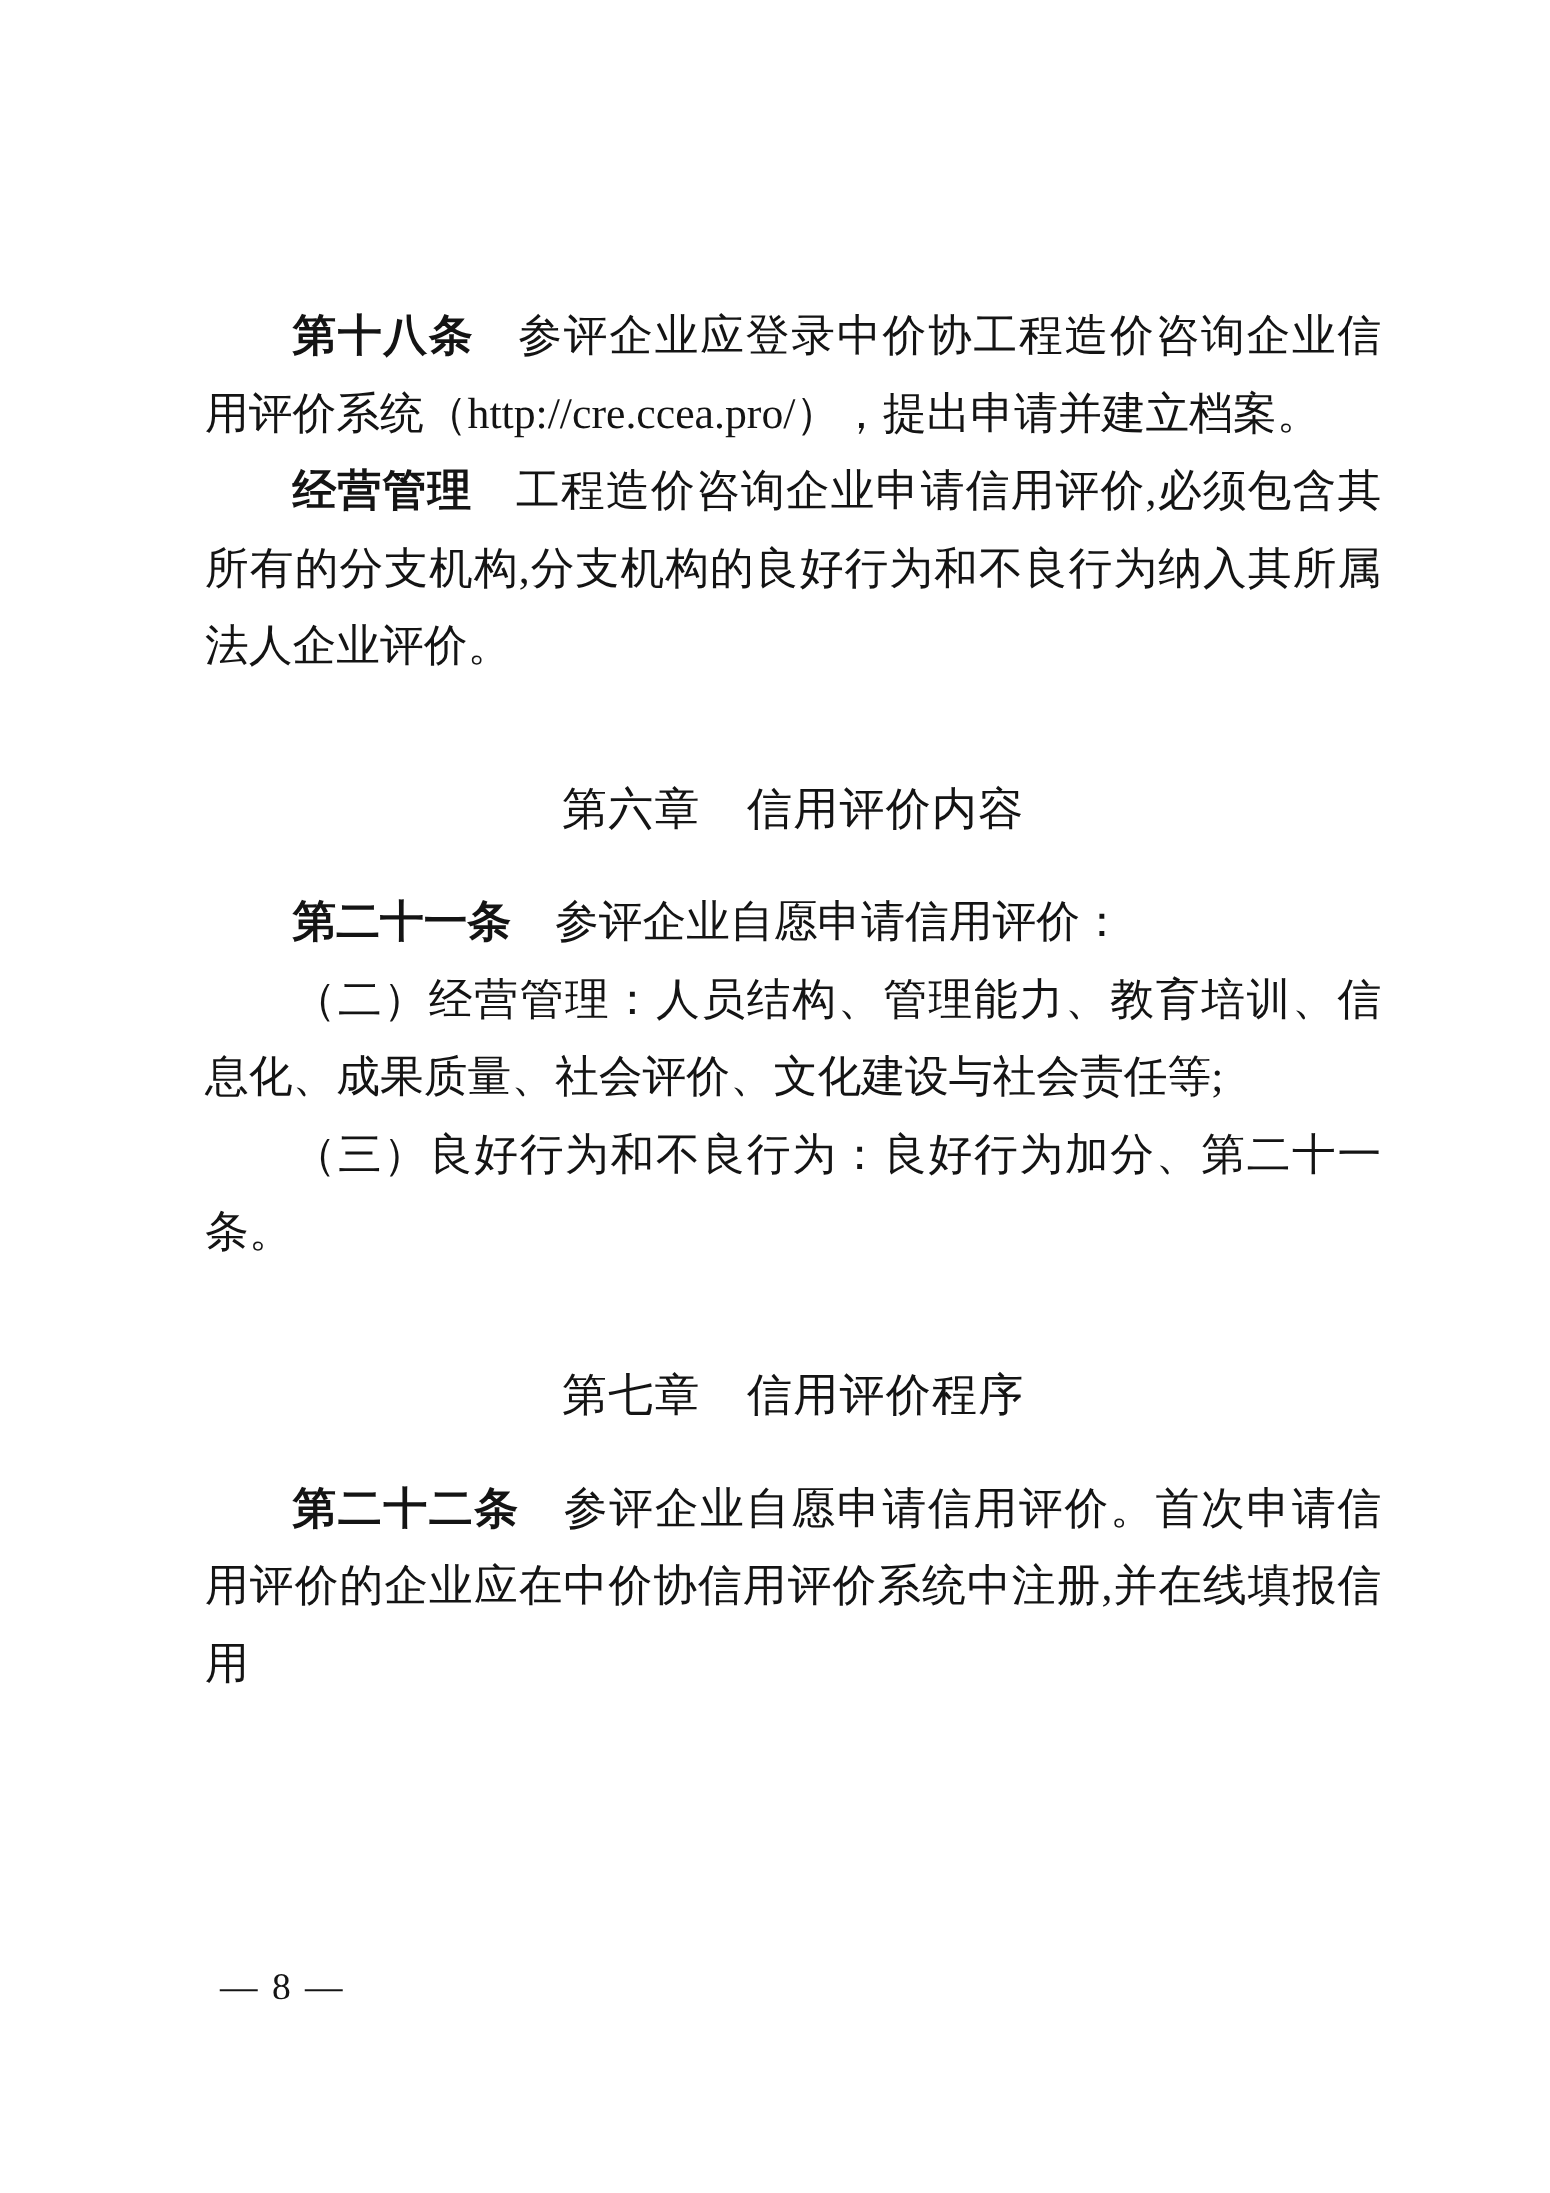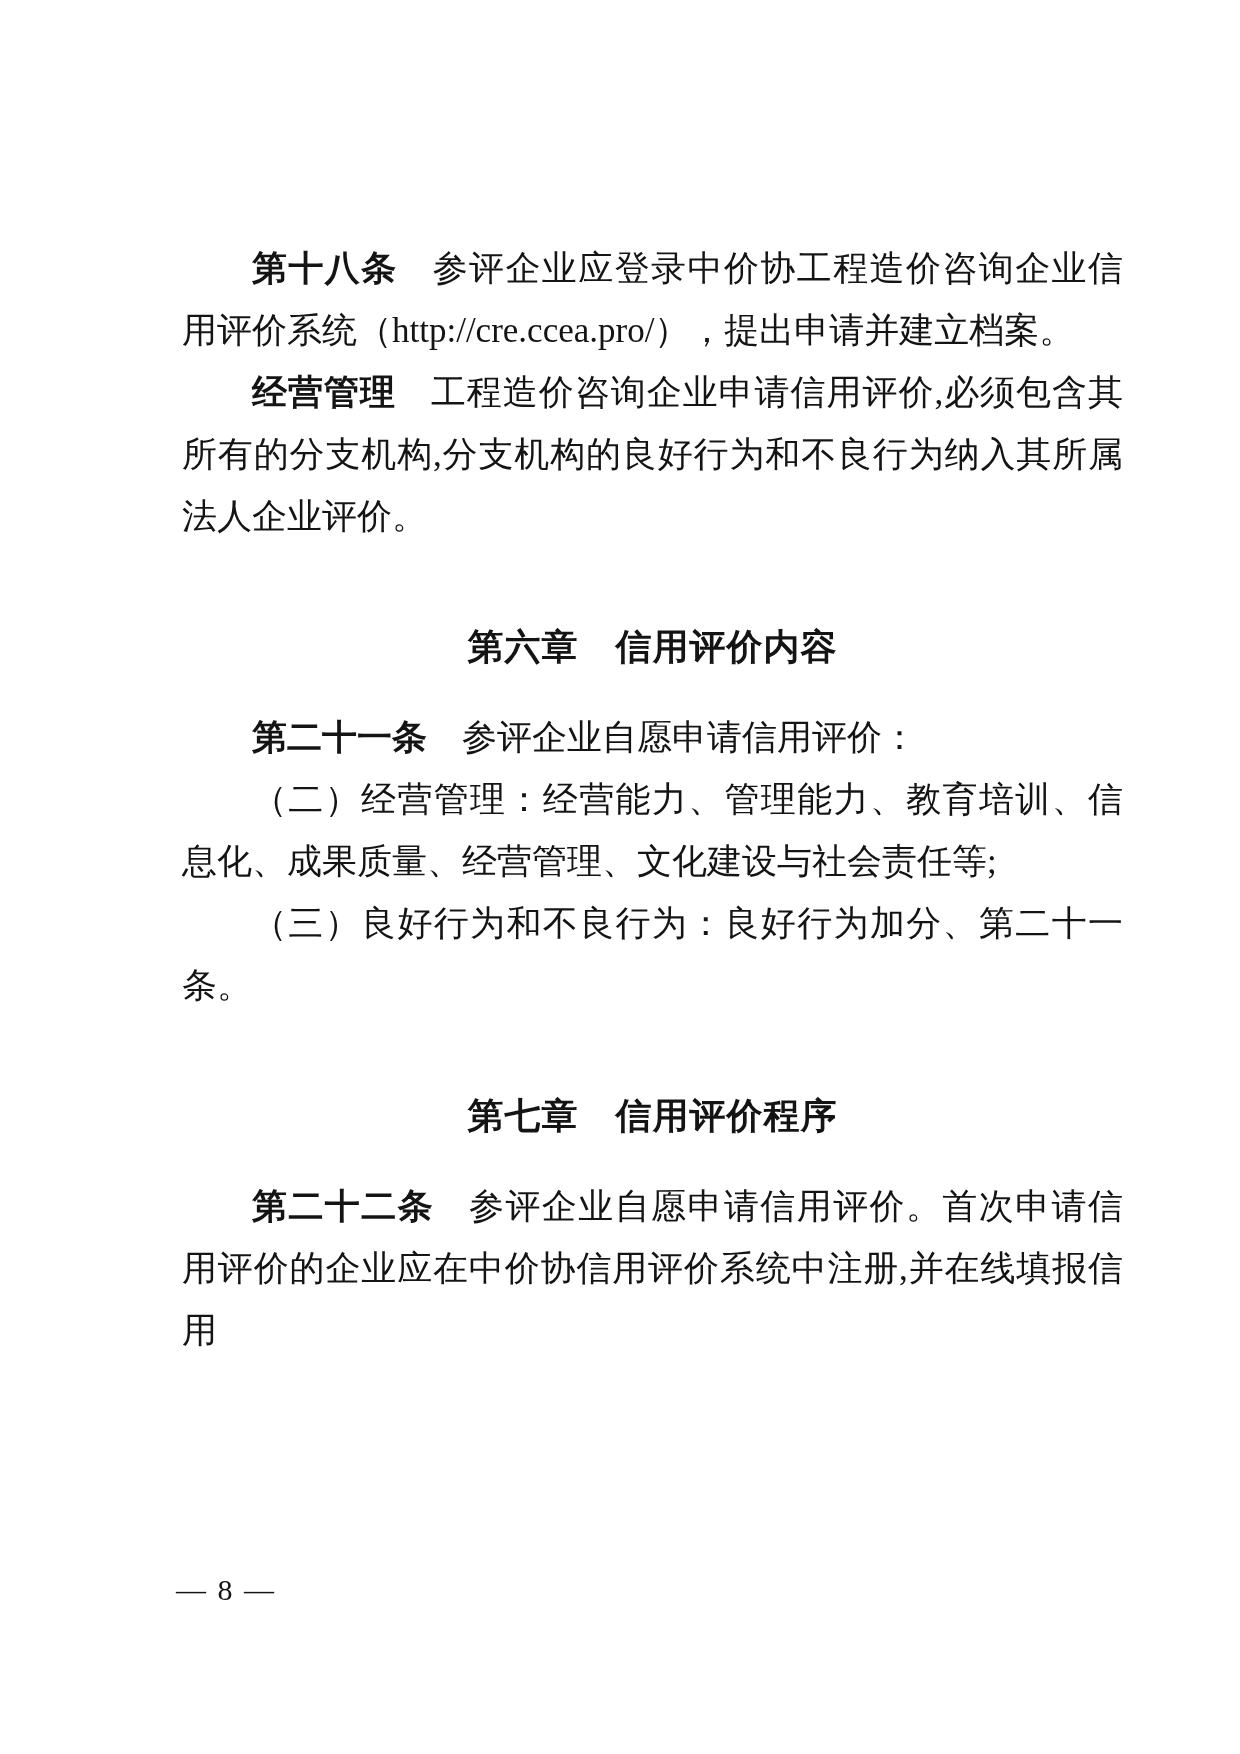--- a/index.html
+++ b/index.html
@@ -19,7 +19,7 @@
   }
   .content {
     position: absolute;
-    left: 182px;
+    left: 164px;
     top: 238px;
     width: 941px;
     font-size: 35px;

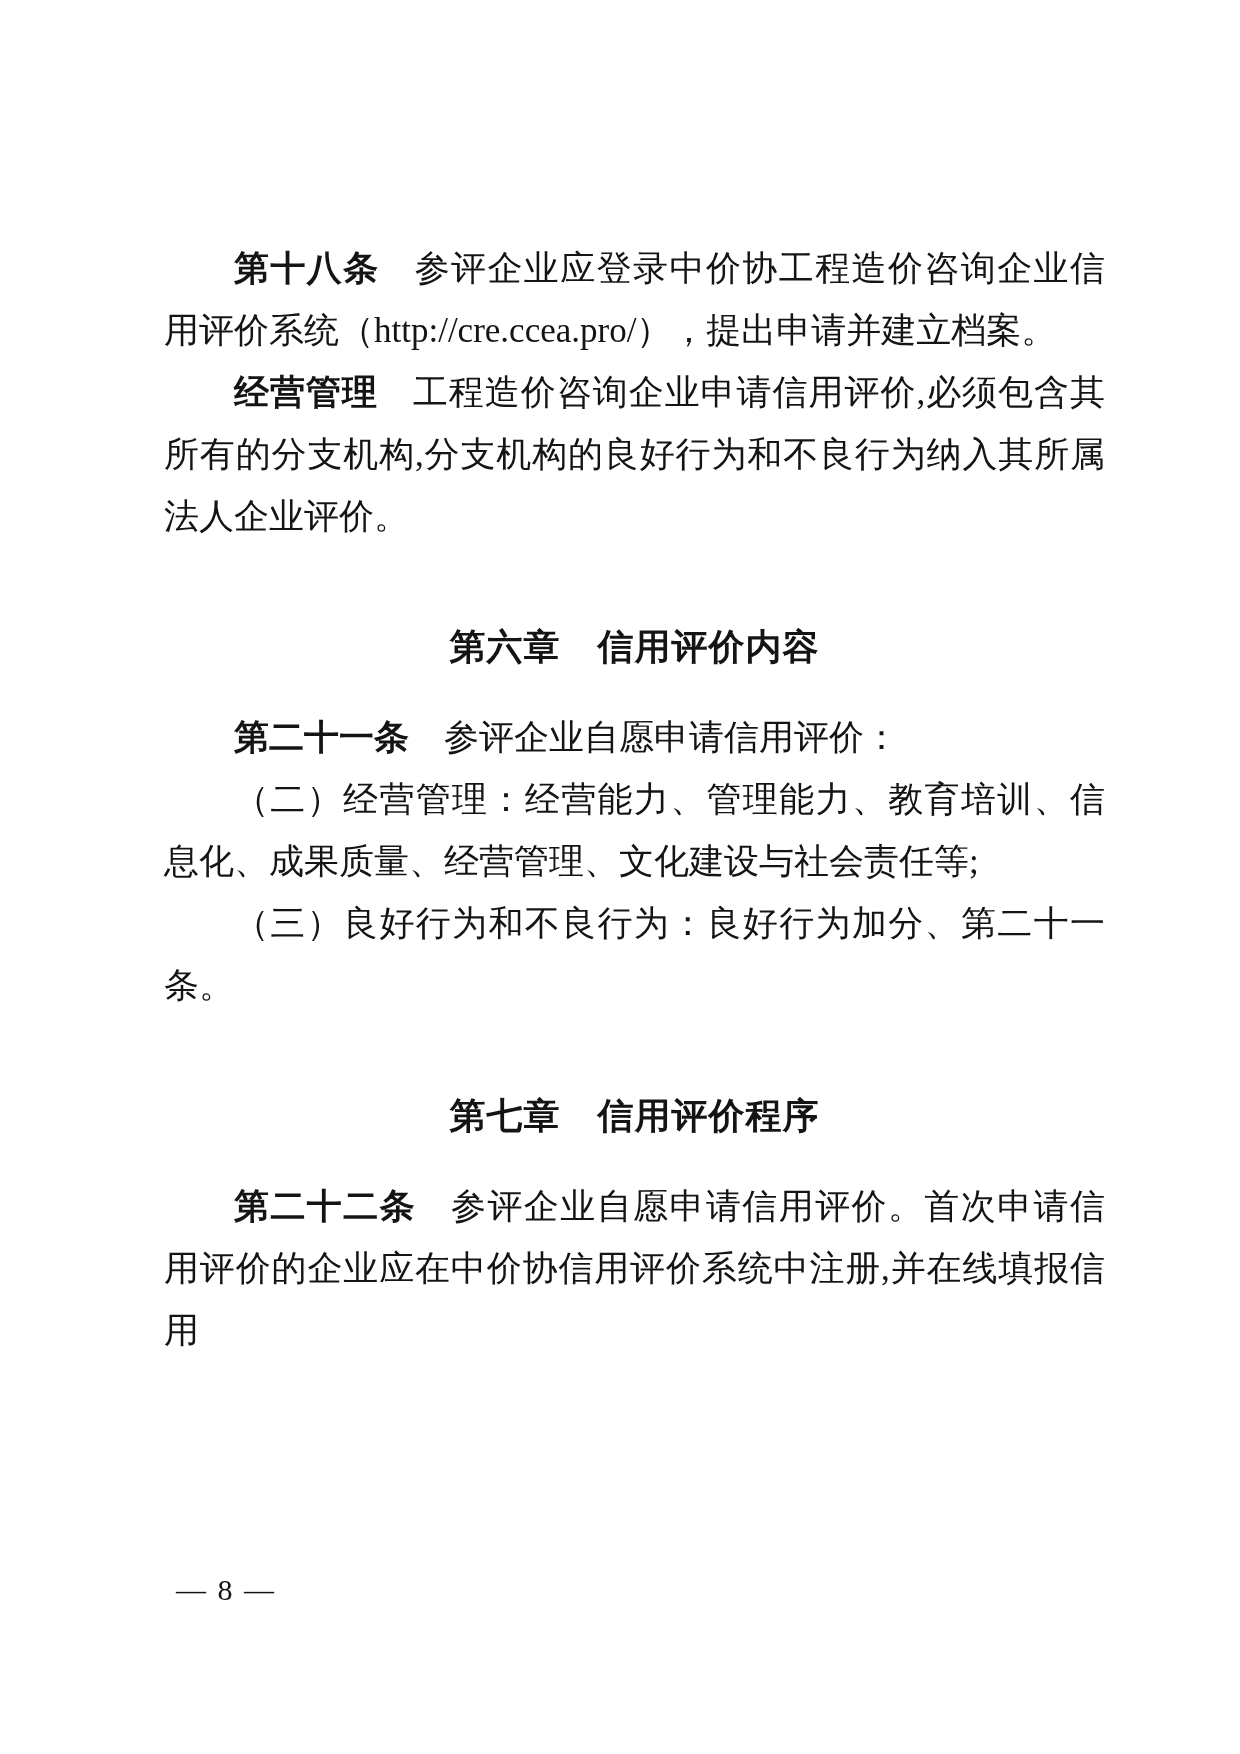--- a/index.html
+++ b/index.html
@@ -37,7 +37,7 @@
   }
   h2.chapter {
     font-family: "Liberation Sans", sans-serif;
-    font-weight: 700;
+    font-weight: 400;
     font-size: 36px;
     line-height: 62px;
     text-align: center;

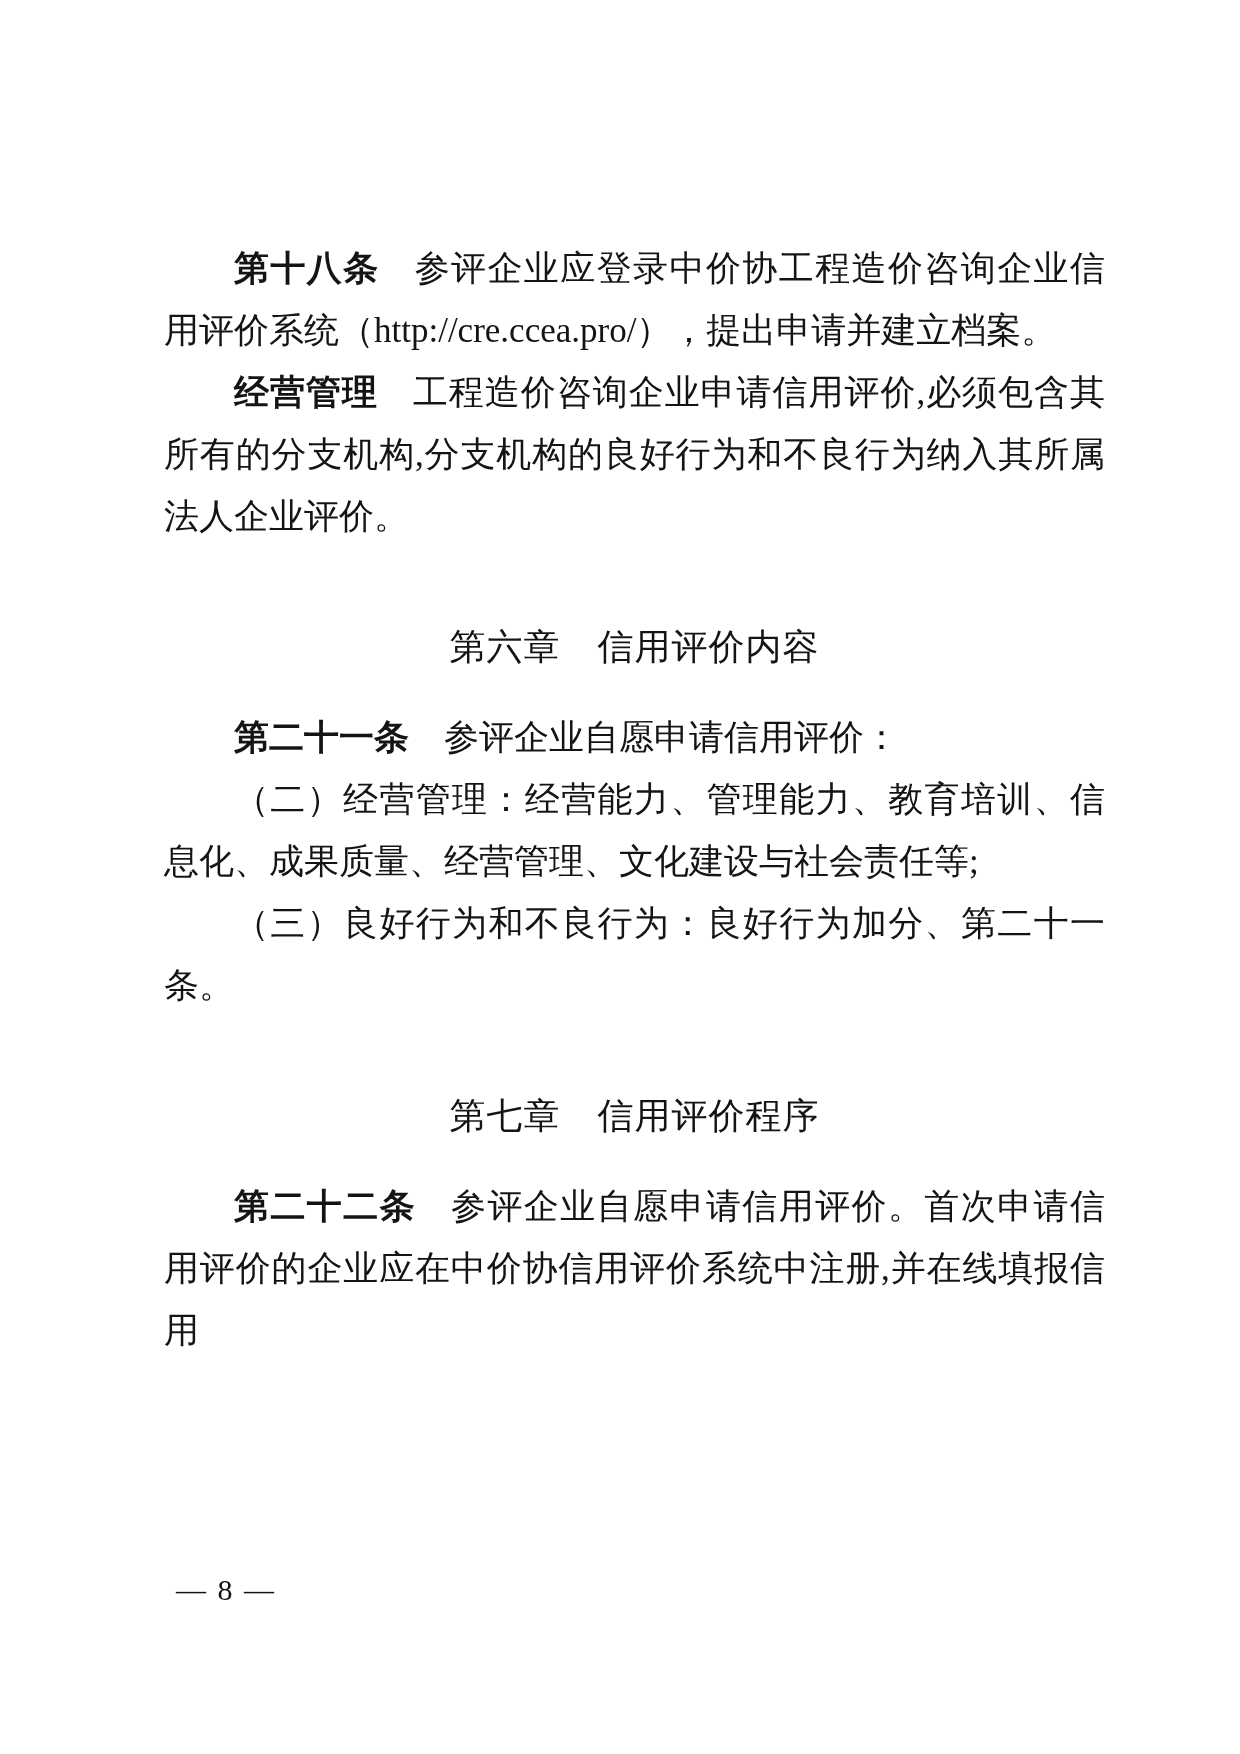--- a/index.html
+++ b/index.html
@@ -71,7 +71,7 @@
     <p class="para"><span class="lead">第二十一条</span><span>参评企业自愿申请信用评价：</span></p>
 
 
-    <p class="para">（二）经营管理：经营能力、管理能力、教育培训、信息化、成果质量、经营管理、文化建设与社会责任等;</p>
+    <p class="para">（二）经营管理：人员结构、管理能力、教育培训、信息化、成果质量、社会评价、文化建设与社会责任等;</p>
 
     <p class="para">（三）良好行为和不良行为：良好行为加分、第二十一条。</p>
 

